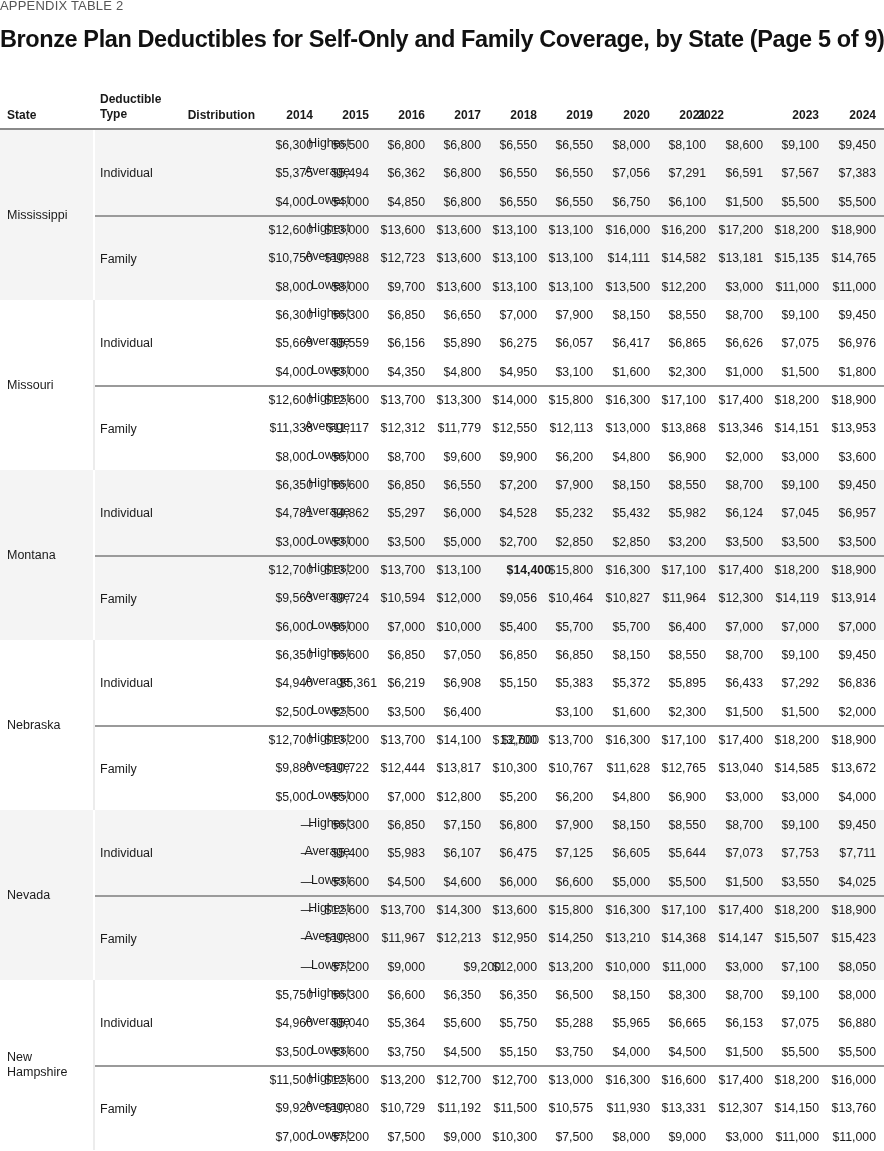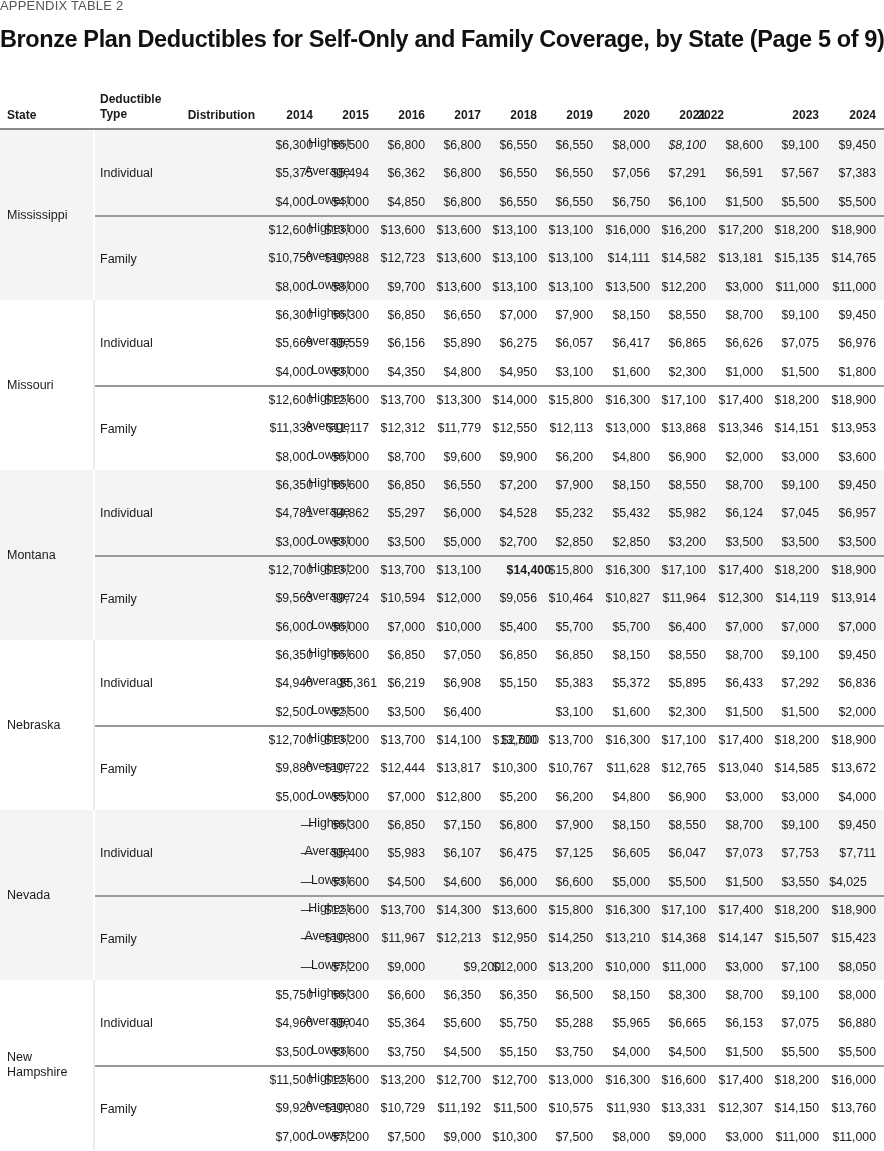--- a/index.html
+++ b/index.html
@@ -70,7 +70,7 @@
           <div class="val" style="left: 386px;">$6,550</div>
           <div class="val" style="left: 442px;">$6,550</div>
           <div class="val" style="left: 499px;">$8,000</div>
-          <div class="val" style="left: 555px; font-style: italic;">$8,100</div>
+          <div class="val" style="left: 555px;">$8,100</div>
           <div class="val" style="left: 612px;">$8,600</div>
           <div class="val" style="left: 668px;">$9,100</div>
           <div class="val" style="left: 725px;">$9,450</div>

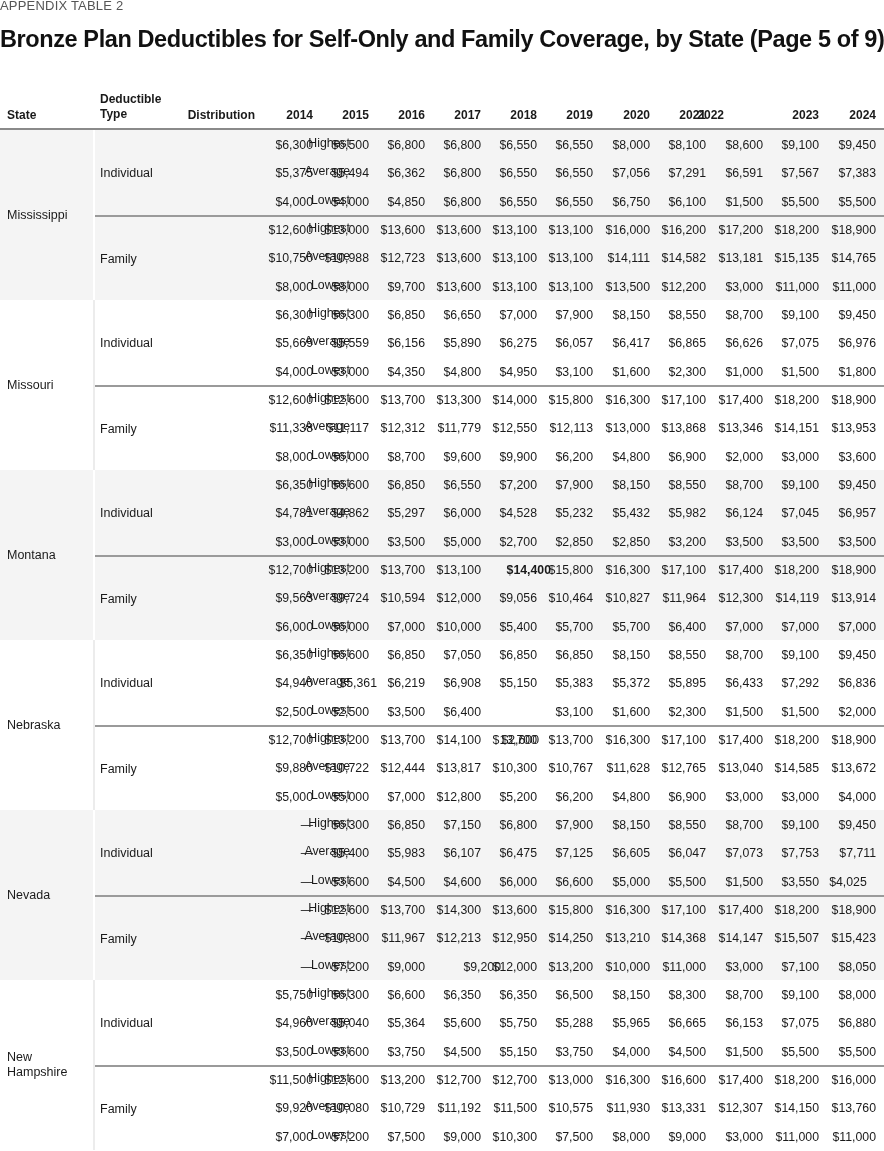--- a/index.html
+++ b/index.html
@@ -460,7 +460,7 @@
           <div class="val" style="left: 386px;">$6,475</div>
           <div class="val" style="left: 442px;">$7,125</div>
           <div class="val" style="left: 499px;">$6,605</div>
-          <div class="val" style="left: 555px;">$6,047</div>
+          <div class="val" style="left: 555px;">$5,644</div>
           <div class="val" style="left: 612px;">$7,073</div>
           <div class="val" style="left: 668px;">$7,753</div>
           <div class="val" style="left: 725px;">$7,711</div>

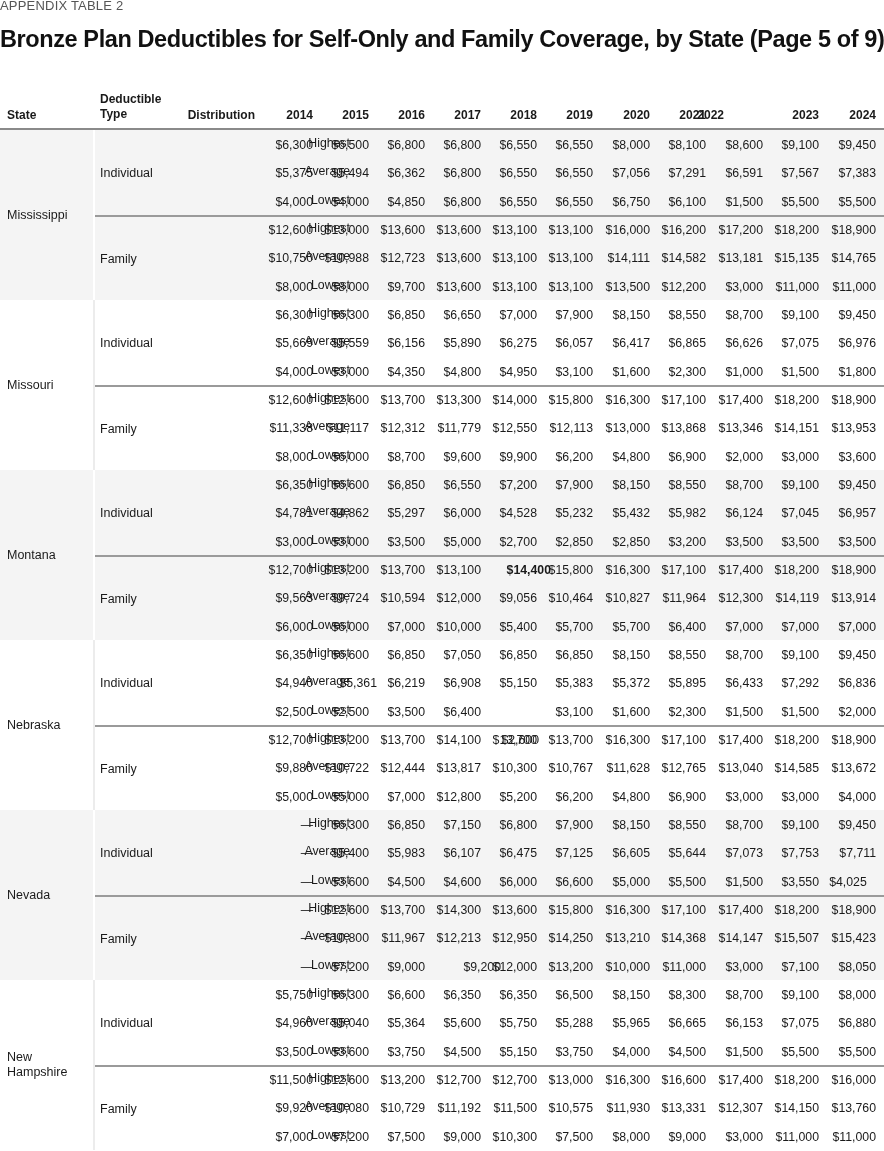--- a/index.html
+++ b/index.html
@@ -477,7 +477,7 @@
           <div class="val" style="left: 555px;">$5,500</div>
           <div class="val" style="left: 612px;">$1,500</div>
           <div class="val" style="left: 668px;">$3,550</div>
-          <div class="val" style="left: 725px; text-align: center;">$4,025</div>
+          <div class="val" style="left: 725px;">$4,025</div>
         </div>
       </div>
       <div class="type-block t1">

